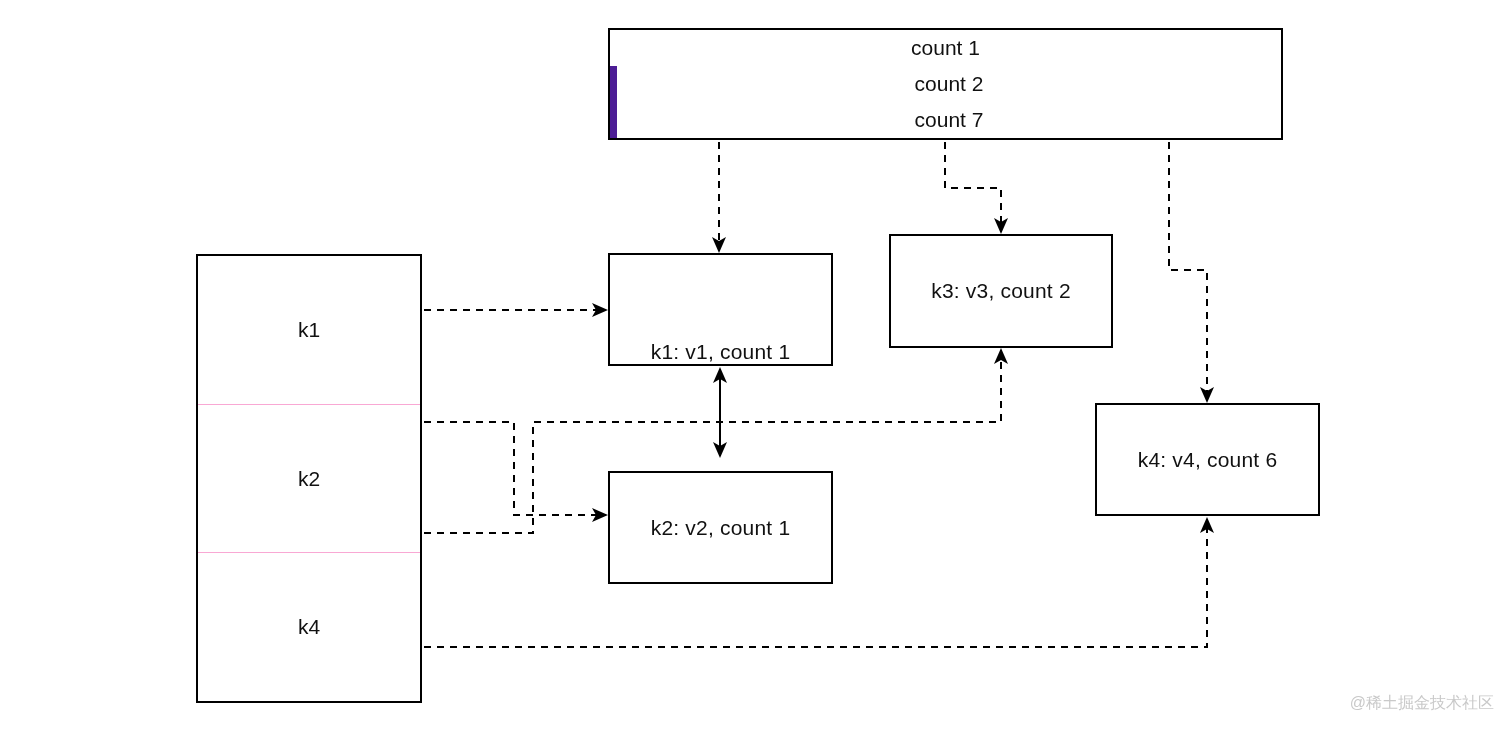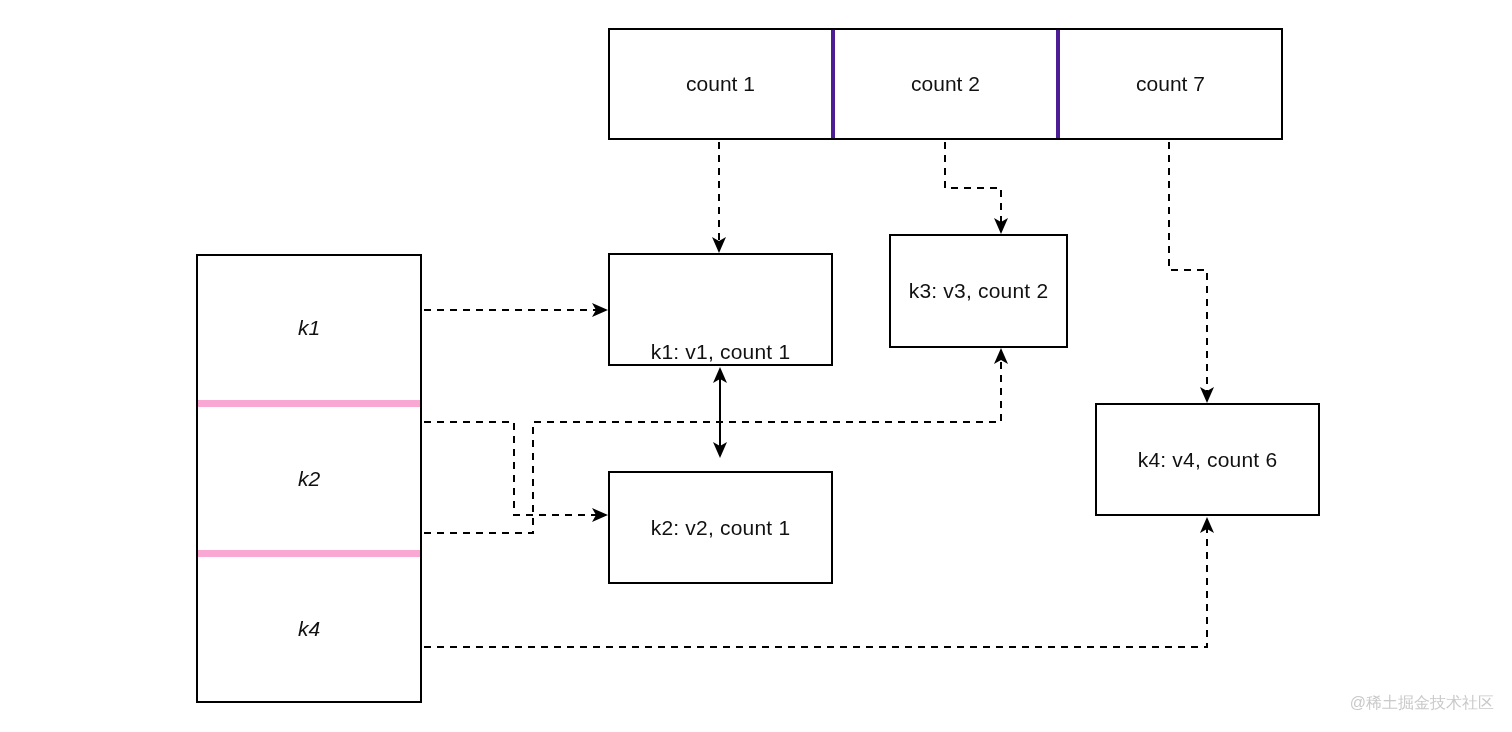--- a/index.html
+++ b/index.html
@@ -38,6 +38,7 @@
     border: 2px solid #000000;
     display: flex;
     background: #ffffff;
+    flex-direction: column;
   }
   .count-cell {
     flex: 1 1 0;

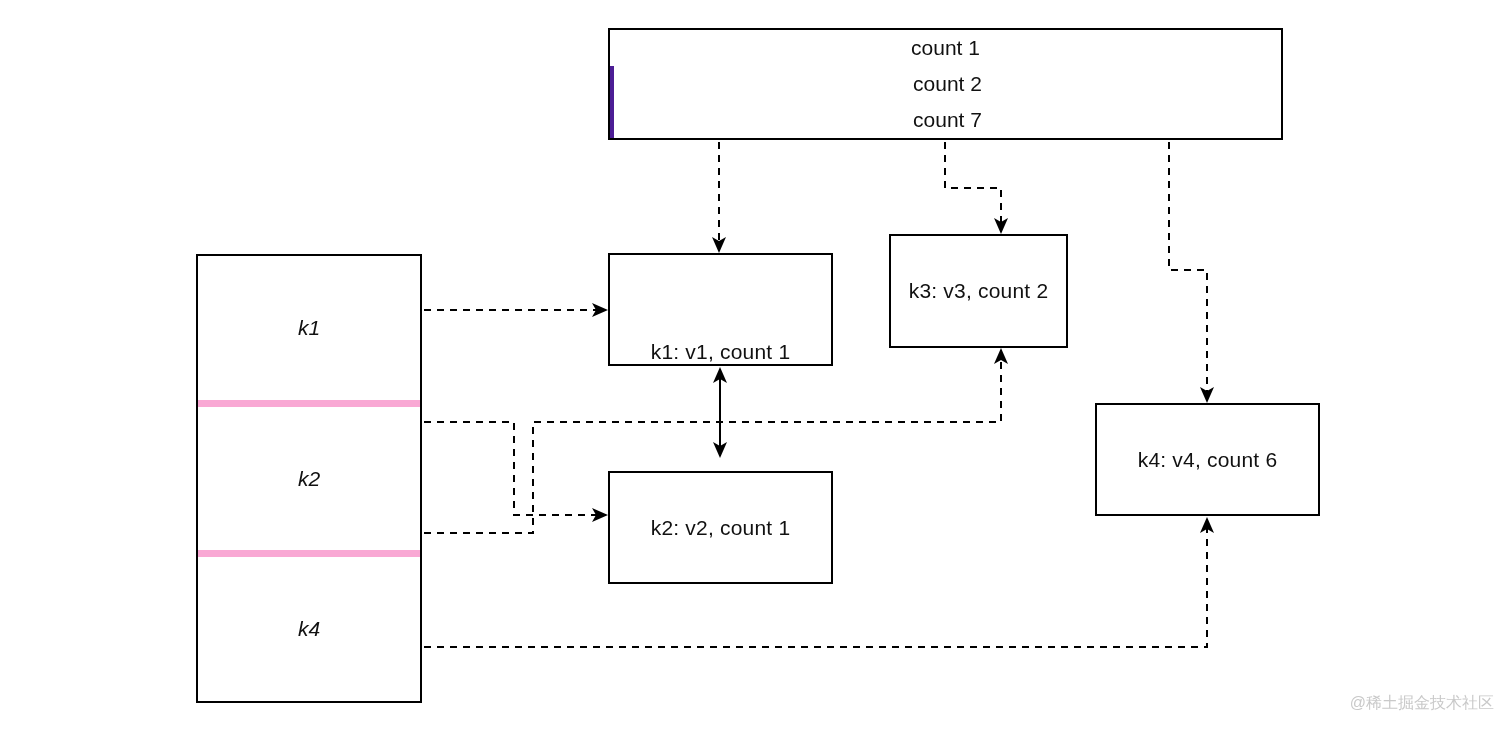--- a/index.html
+++ b/index.html
@@ -48,7 +48,7 @@
     font-size: 21px;
   }
   .count-cell + .count-cell {
-    border-left: 4px solid #4c1d95;
+    border-left: 7px solid #4c1d95;
   }
   
   .key-column {

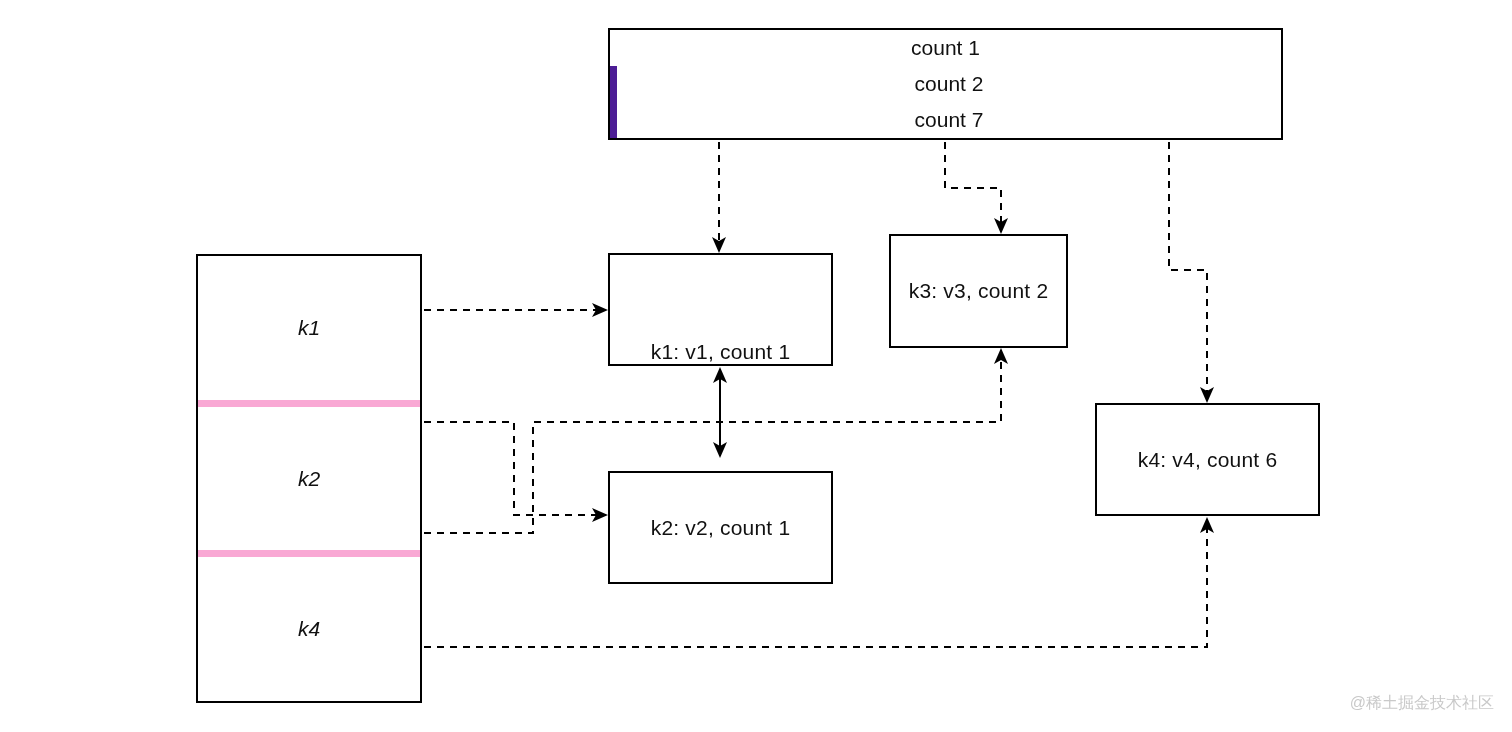--- a/index.html
+++ b/index.html
@@ -77,7 +77,7 @@
   
   .entry-k1 { left: 608px;  top: 253px; width: 225px; height: 113px; align-items: flex-end; }
   .entry-k2 { left: 608px;  top: 459px; width: 225px; height: 113px; margin-top: 12px; }
-  .entry-k3 { left: 889px;  top: 234px; width: 179px; height: 114px; }
+  .entry-k3 { left: 889px;  top: 234px; width: 224px; height: 114px; }
   .entry-k4 { left: 1095px; top: 403px; width: 225px; height: 113px; }
 
   .connector-layer {

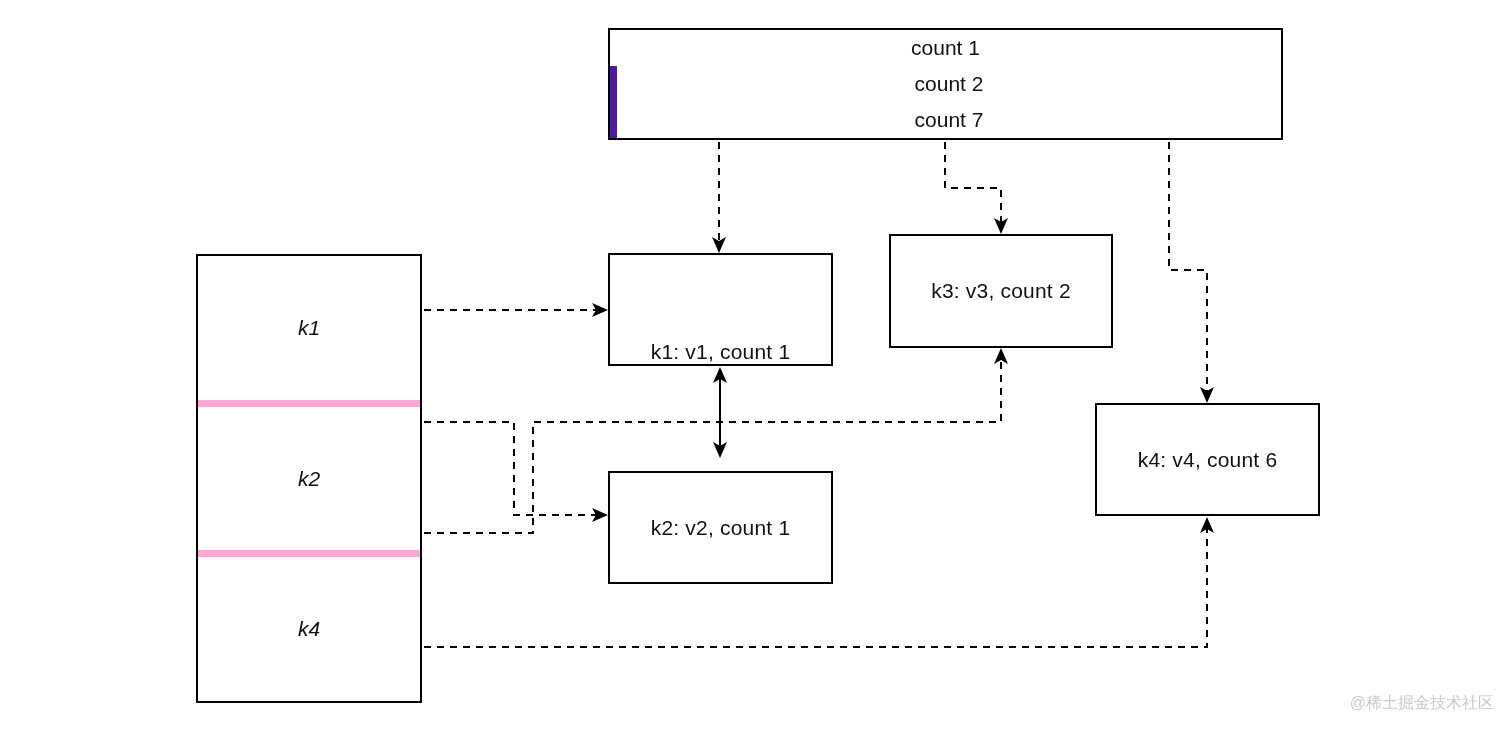--- a/index.html
+++ b/index.html
@@ -69,7 +69,6 @@
     align-items: center;
     justify-content: center;
     font-size: 21px;
-    font-style: italic;
   }
   .key-cell + .key-cell {
     border-top: 7px solid #f9a8d4;

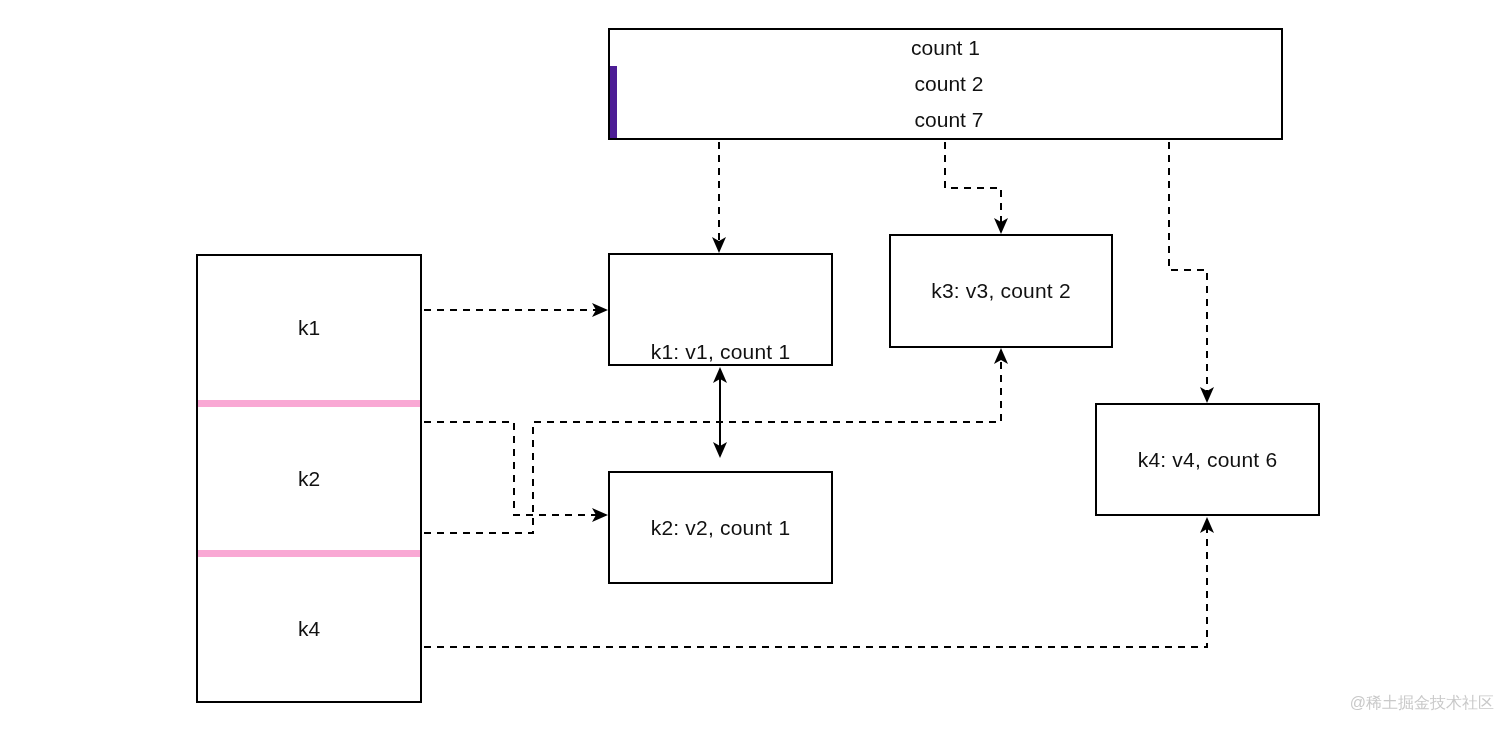--- a/index.html
+++ b/index.html
@@ -71,7 +71,7 @@
     font-size: 21px;
   }
   .key-cell + .key-cell {
-    border-top: 7px solid #f9a8d4;
+    border-top: 1px solid #f9a8d4;
   }
   
   .entry-k1 { left: 608px;  top: 253px; width: 225px; height: 113px; align-items: flex-end; }

